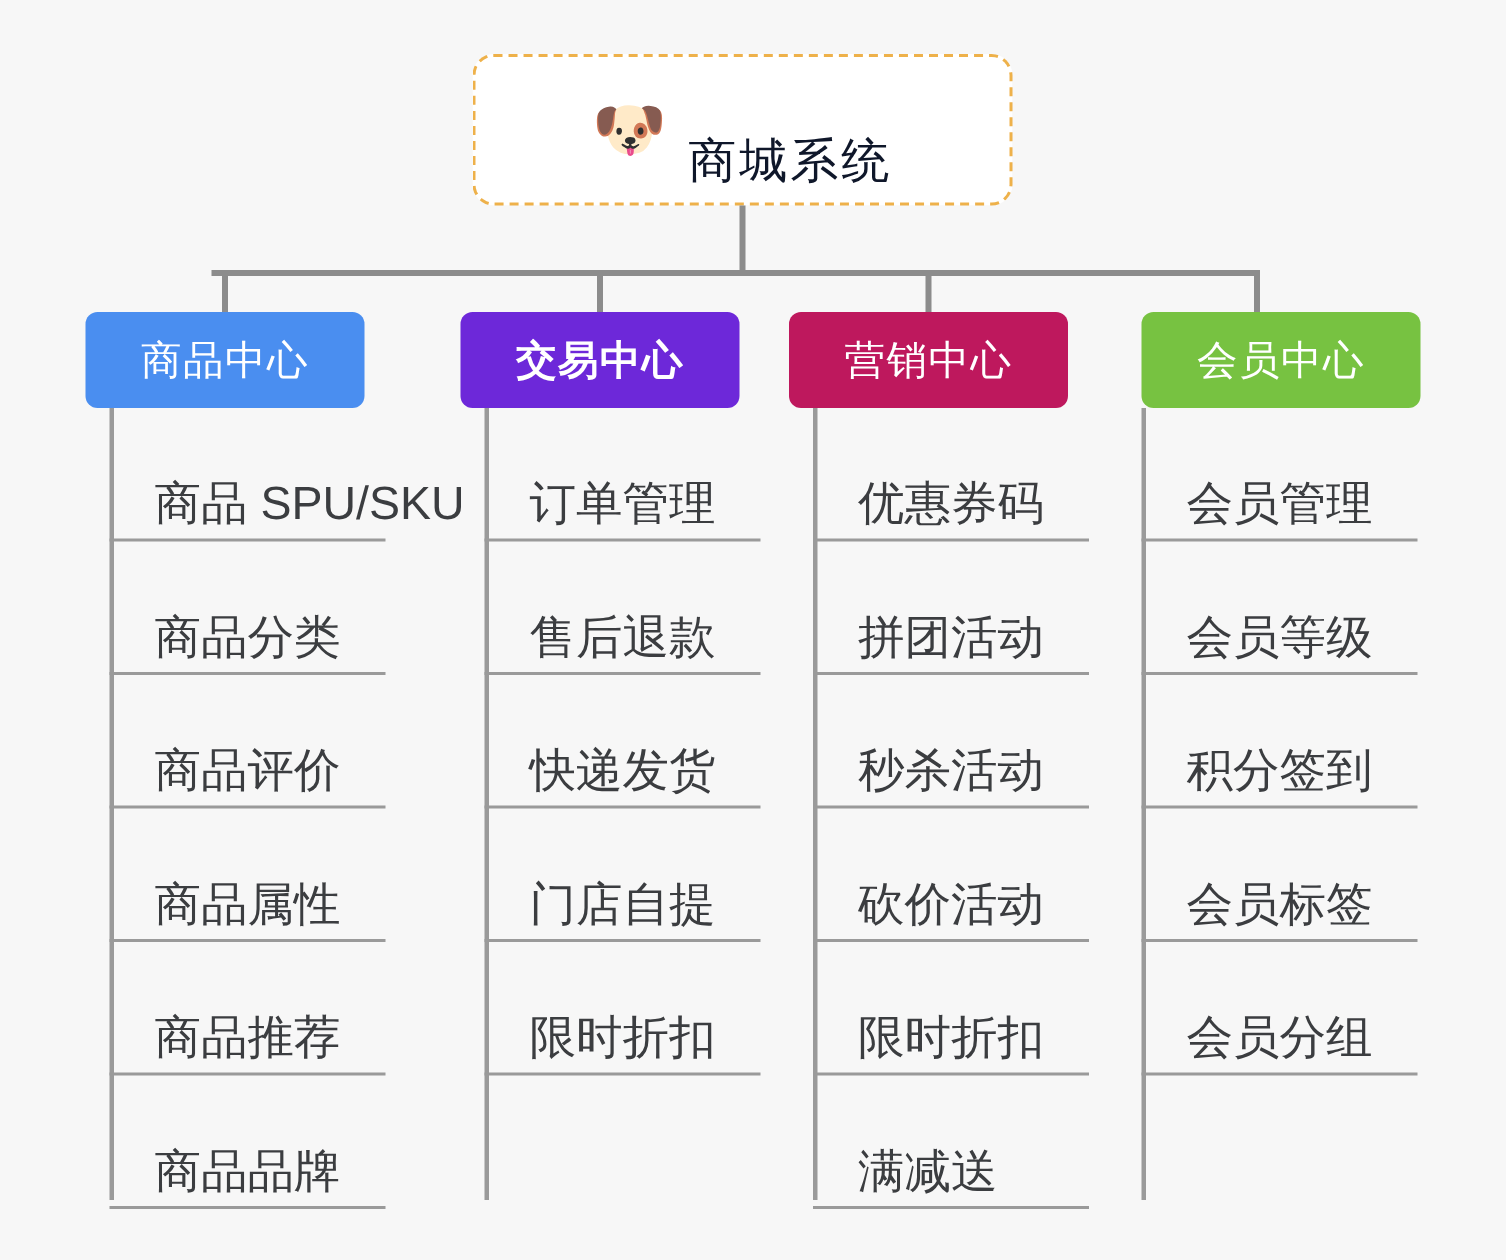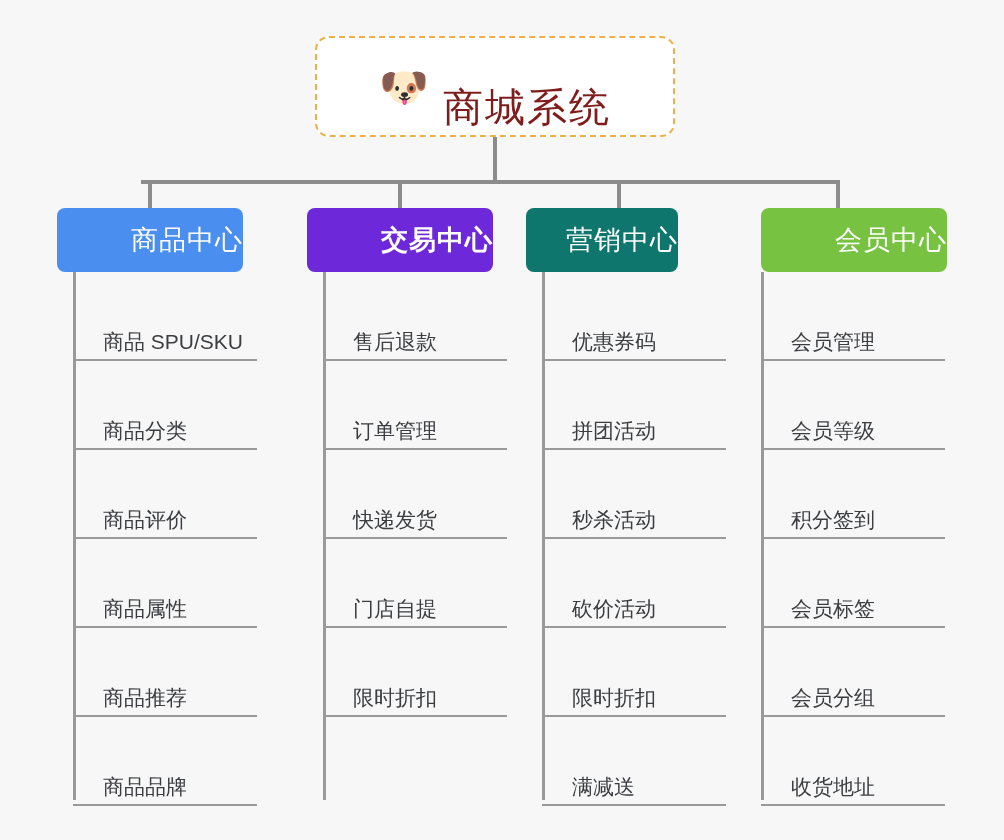--- a/index.html
+++ b/index.html
@@ -34,8 +34,8 @@
     display: inline-block;
   }
   .root-title {
-    font-size: 40px;
-    color: #7f1d1d;
+    font-size: 32px;
+    color: #0f172a;
     letter-spacing: 2px;
     white-space: nowrap;
     line-height: 1;

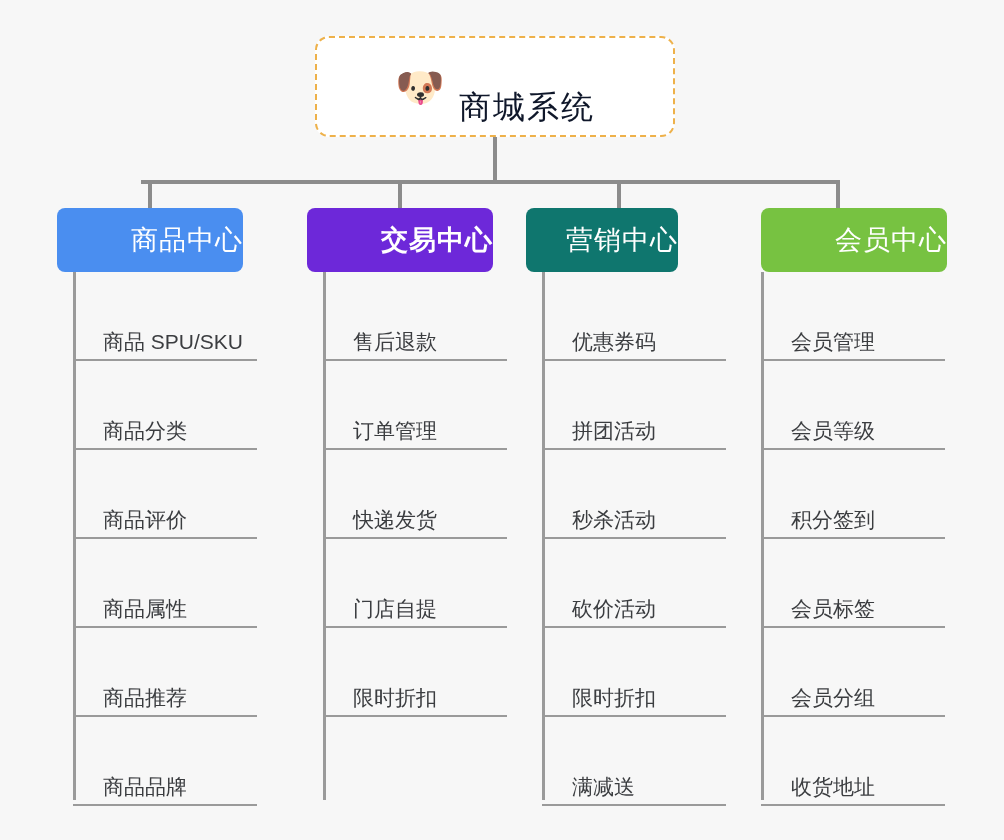--- a/index.html
+++ b/index.html
@@ -56,7 +56,7 @@
     border-radius: 8px;
     display: flex;
     align-items: center;
-    justify-content: flex-end;
+    justify-content: center;
     color: #ffffff;
     font-size: 27px;
     letter-spacing: 1px;

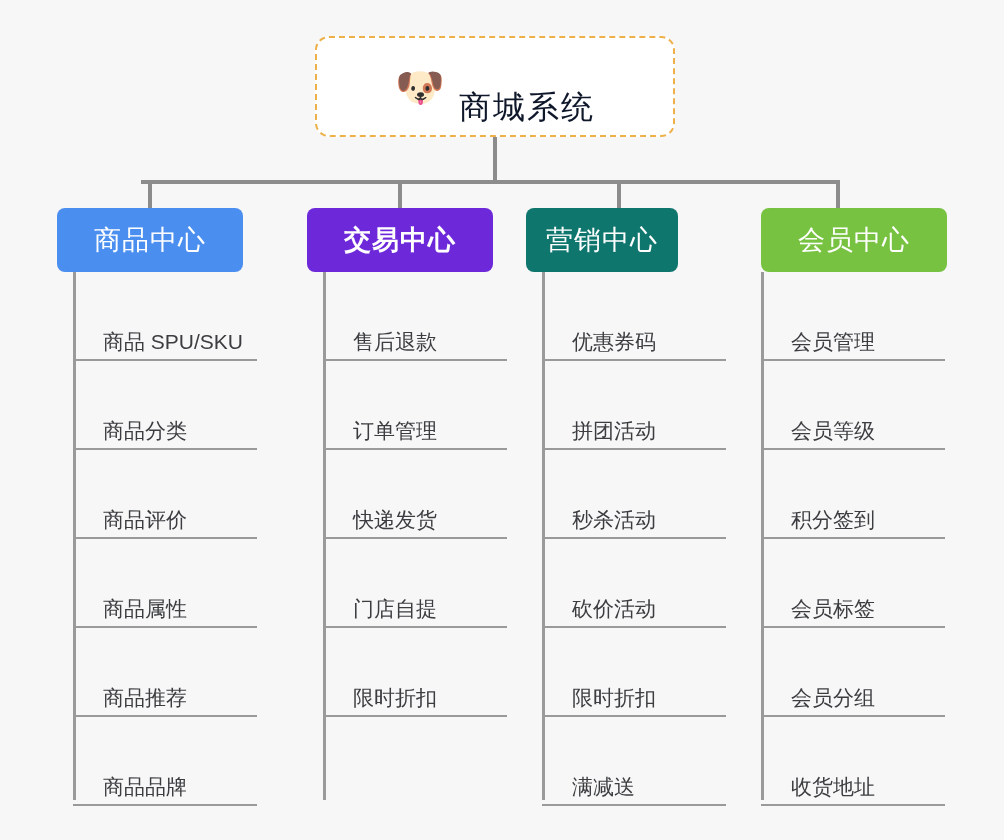--- a/index.html
+++ b/index.html
@@ -151,7 +151,7 @@
         </div>
       </div>
       <div class="conn conn-drop" style="left: 617px;"></div>
-      <div class="cat-header" style="left: 526px; width: 152px; background: #0f766e;">
+      <div class="cat-header" style="left: 526px; width: 186px; background: #be185d;">
         <span>营销中心</span>
       </div>
       <div class="branch-spine" style="left: 542px;"></div>

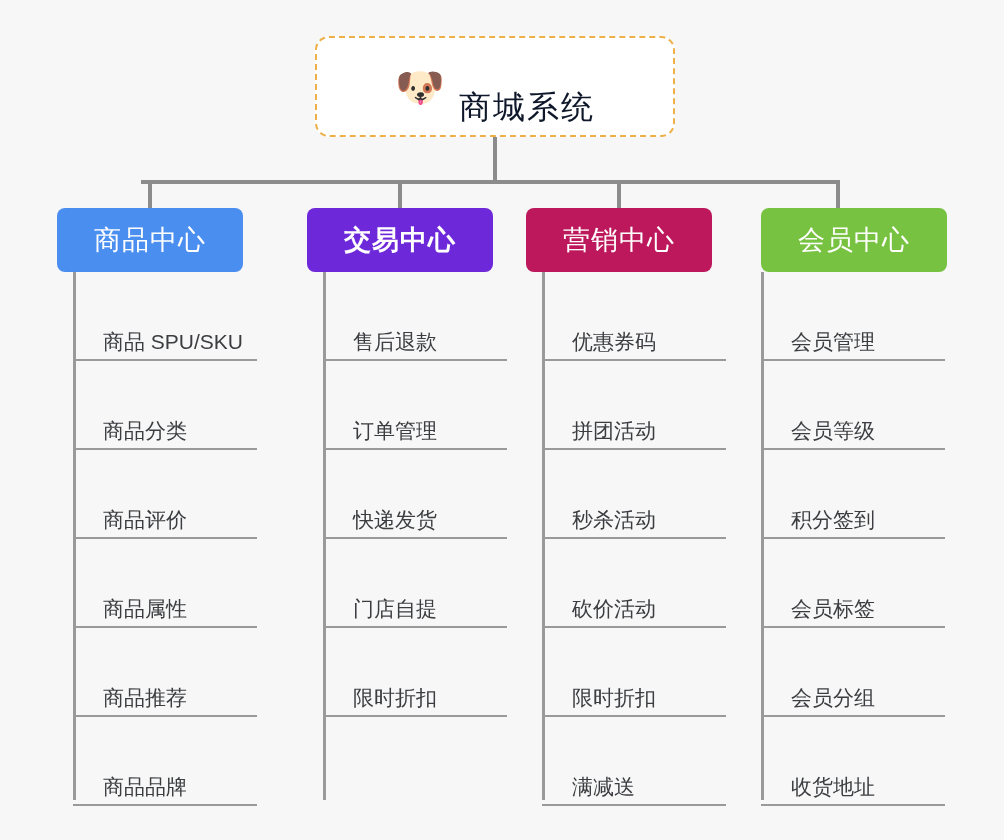--- a/index.html
+++ b/index.html
@@ -83,7 +83,7 @@
     padding: 0 0 6px 30px;
   }
   .leaf-label {
-    font-size: 21px;
+    font-size: 31px;
     color: #3b3d40;
     white-space: nowrap;
     line-height: 1.05;

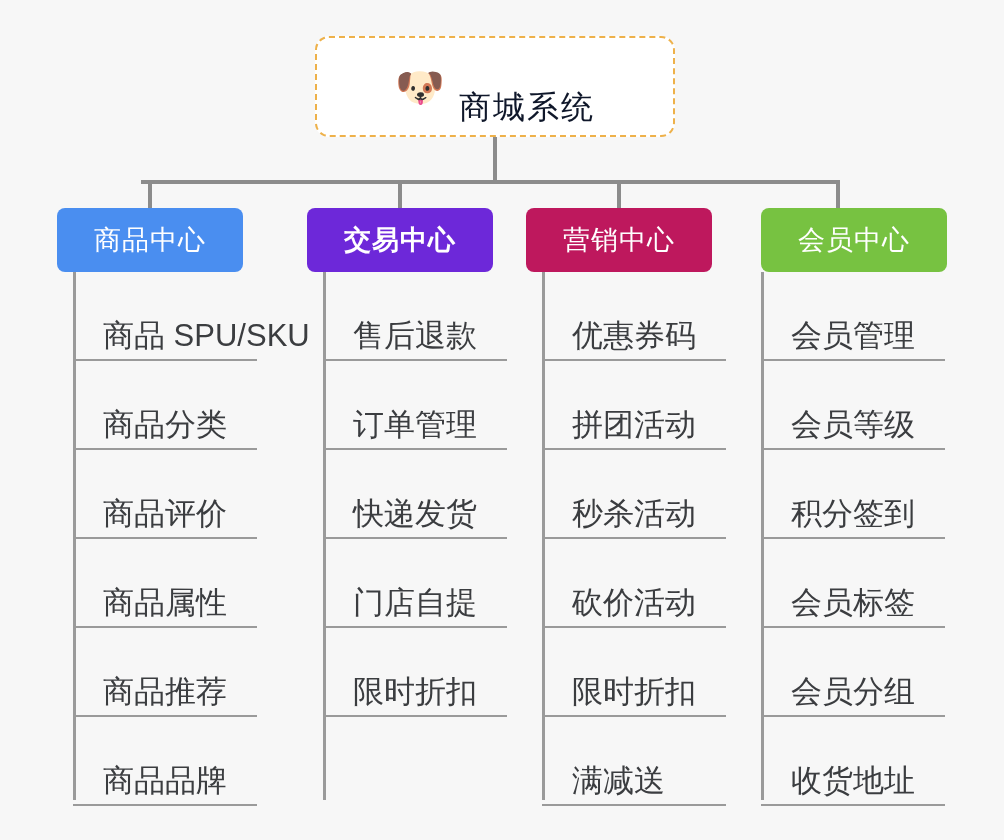--- a/index.html
+++ b/index.html
@@ -135,10 +135,10 @@
       <div class="branch-spine" style="left: 323px;"></div>
       <div class="leaf-list" style="left: 323px; width: 184px;">
         <div class="leaf-item">
+          <span class="leaf-label">订单管理</span>
+        </div>
+        <div class="leaf-item">
           <span class="leaf-label">售后退款</span>
-        </div>
-        <div class="leaf-item">
-          <span class="leaf-label">订单管理</span>
         </div>
         <div class="leaf-item">
           <span class="leaf-label">快递发货</span>

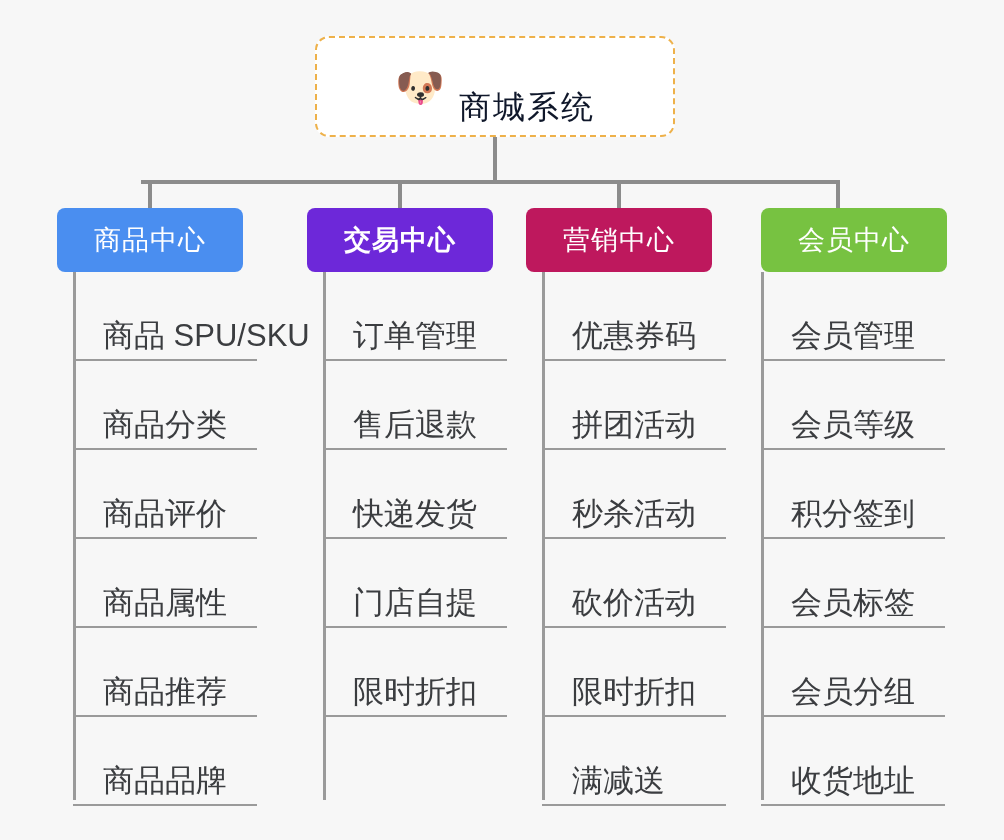--- a/index.html
+++ b/index.html
@@ -196,9 +196,6 @@
         <div class="leaf-item">
           <span class="leaf-label">会员分组</span>
         </div>
-        <div class="leaf-item">
-          <span class="leaf-label">收货地址</span>
-        </div>
       </div>
     </div>
 

